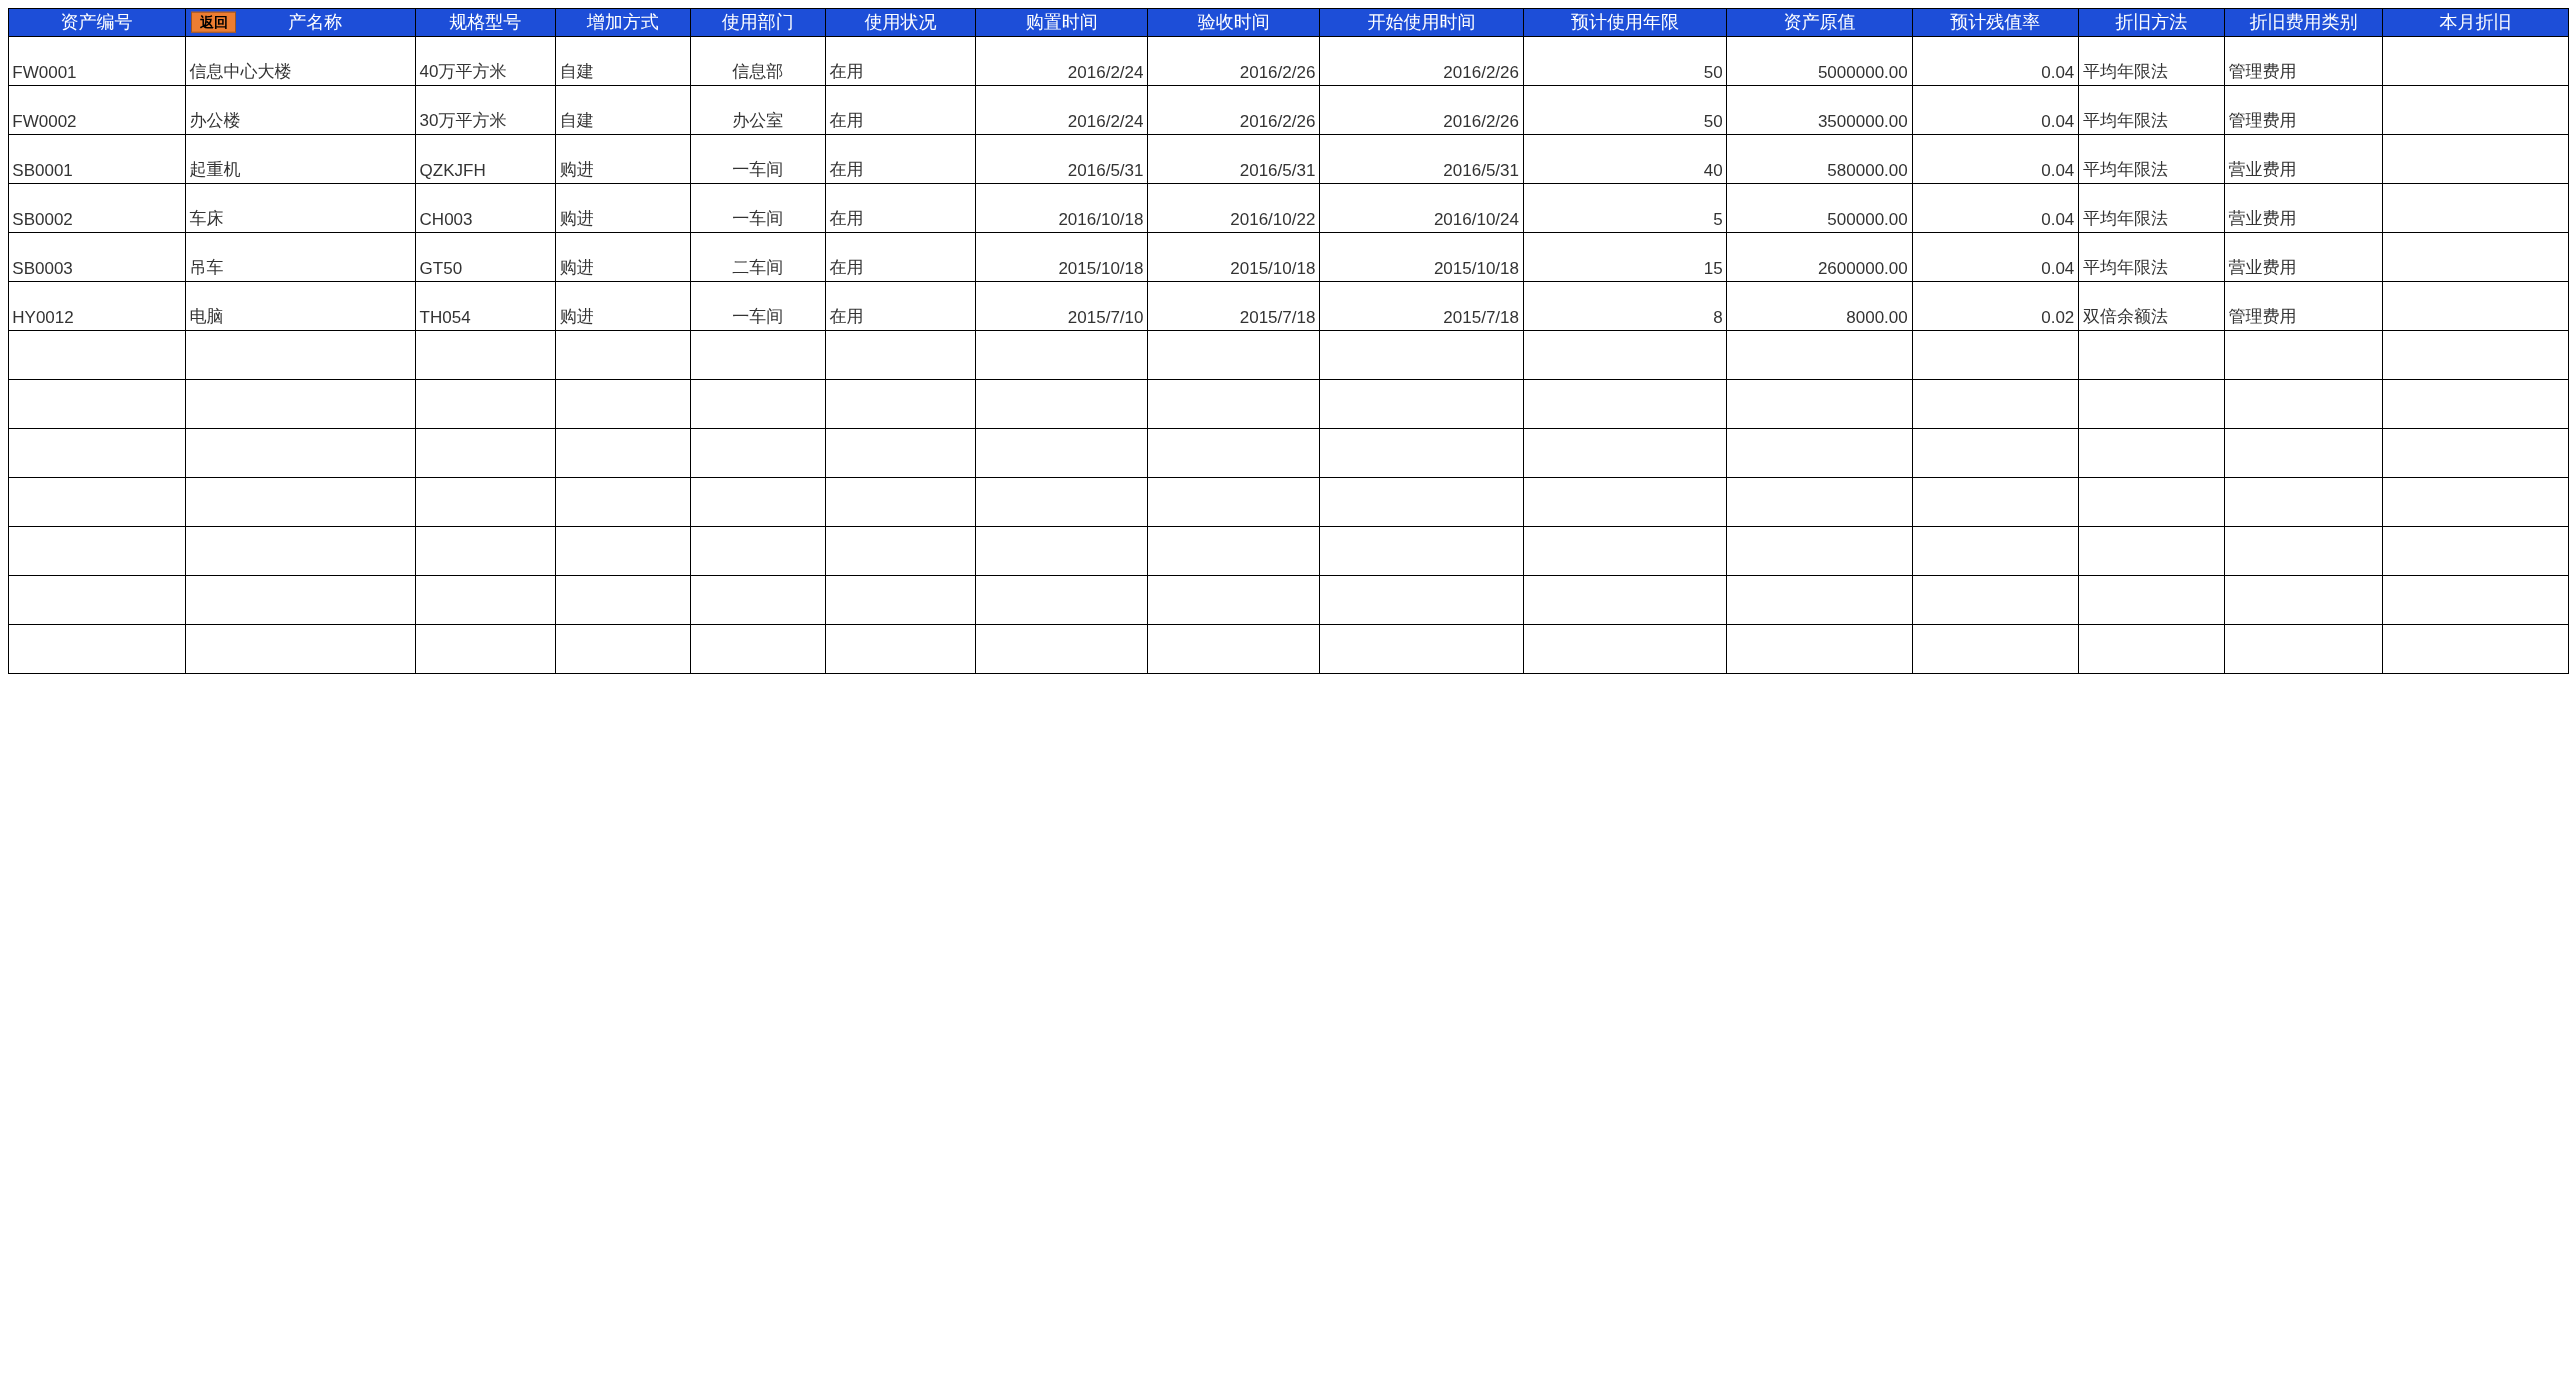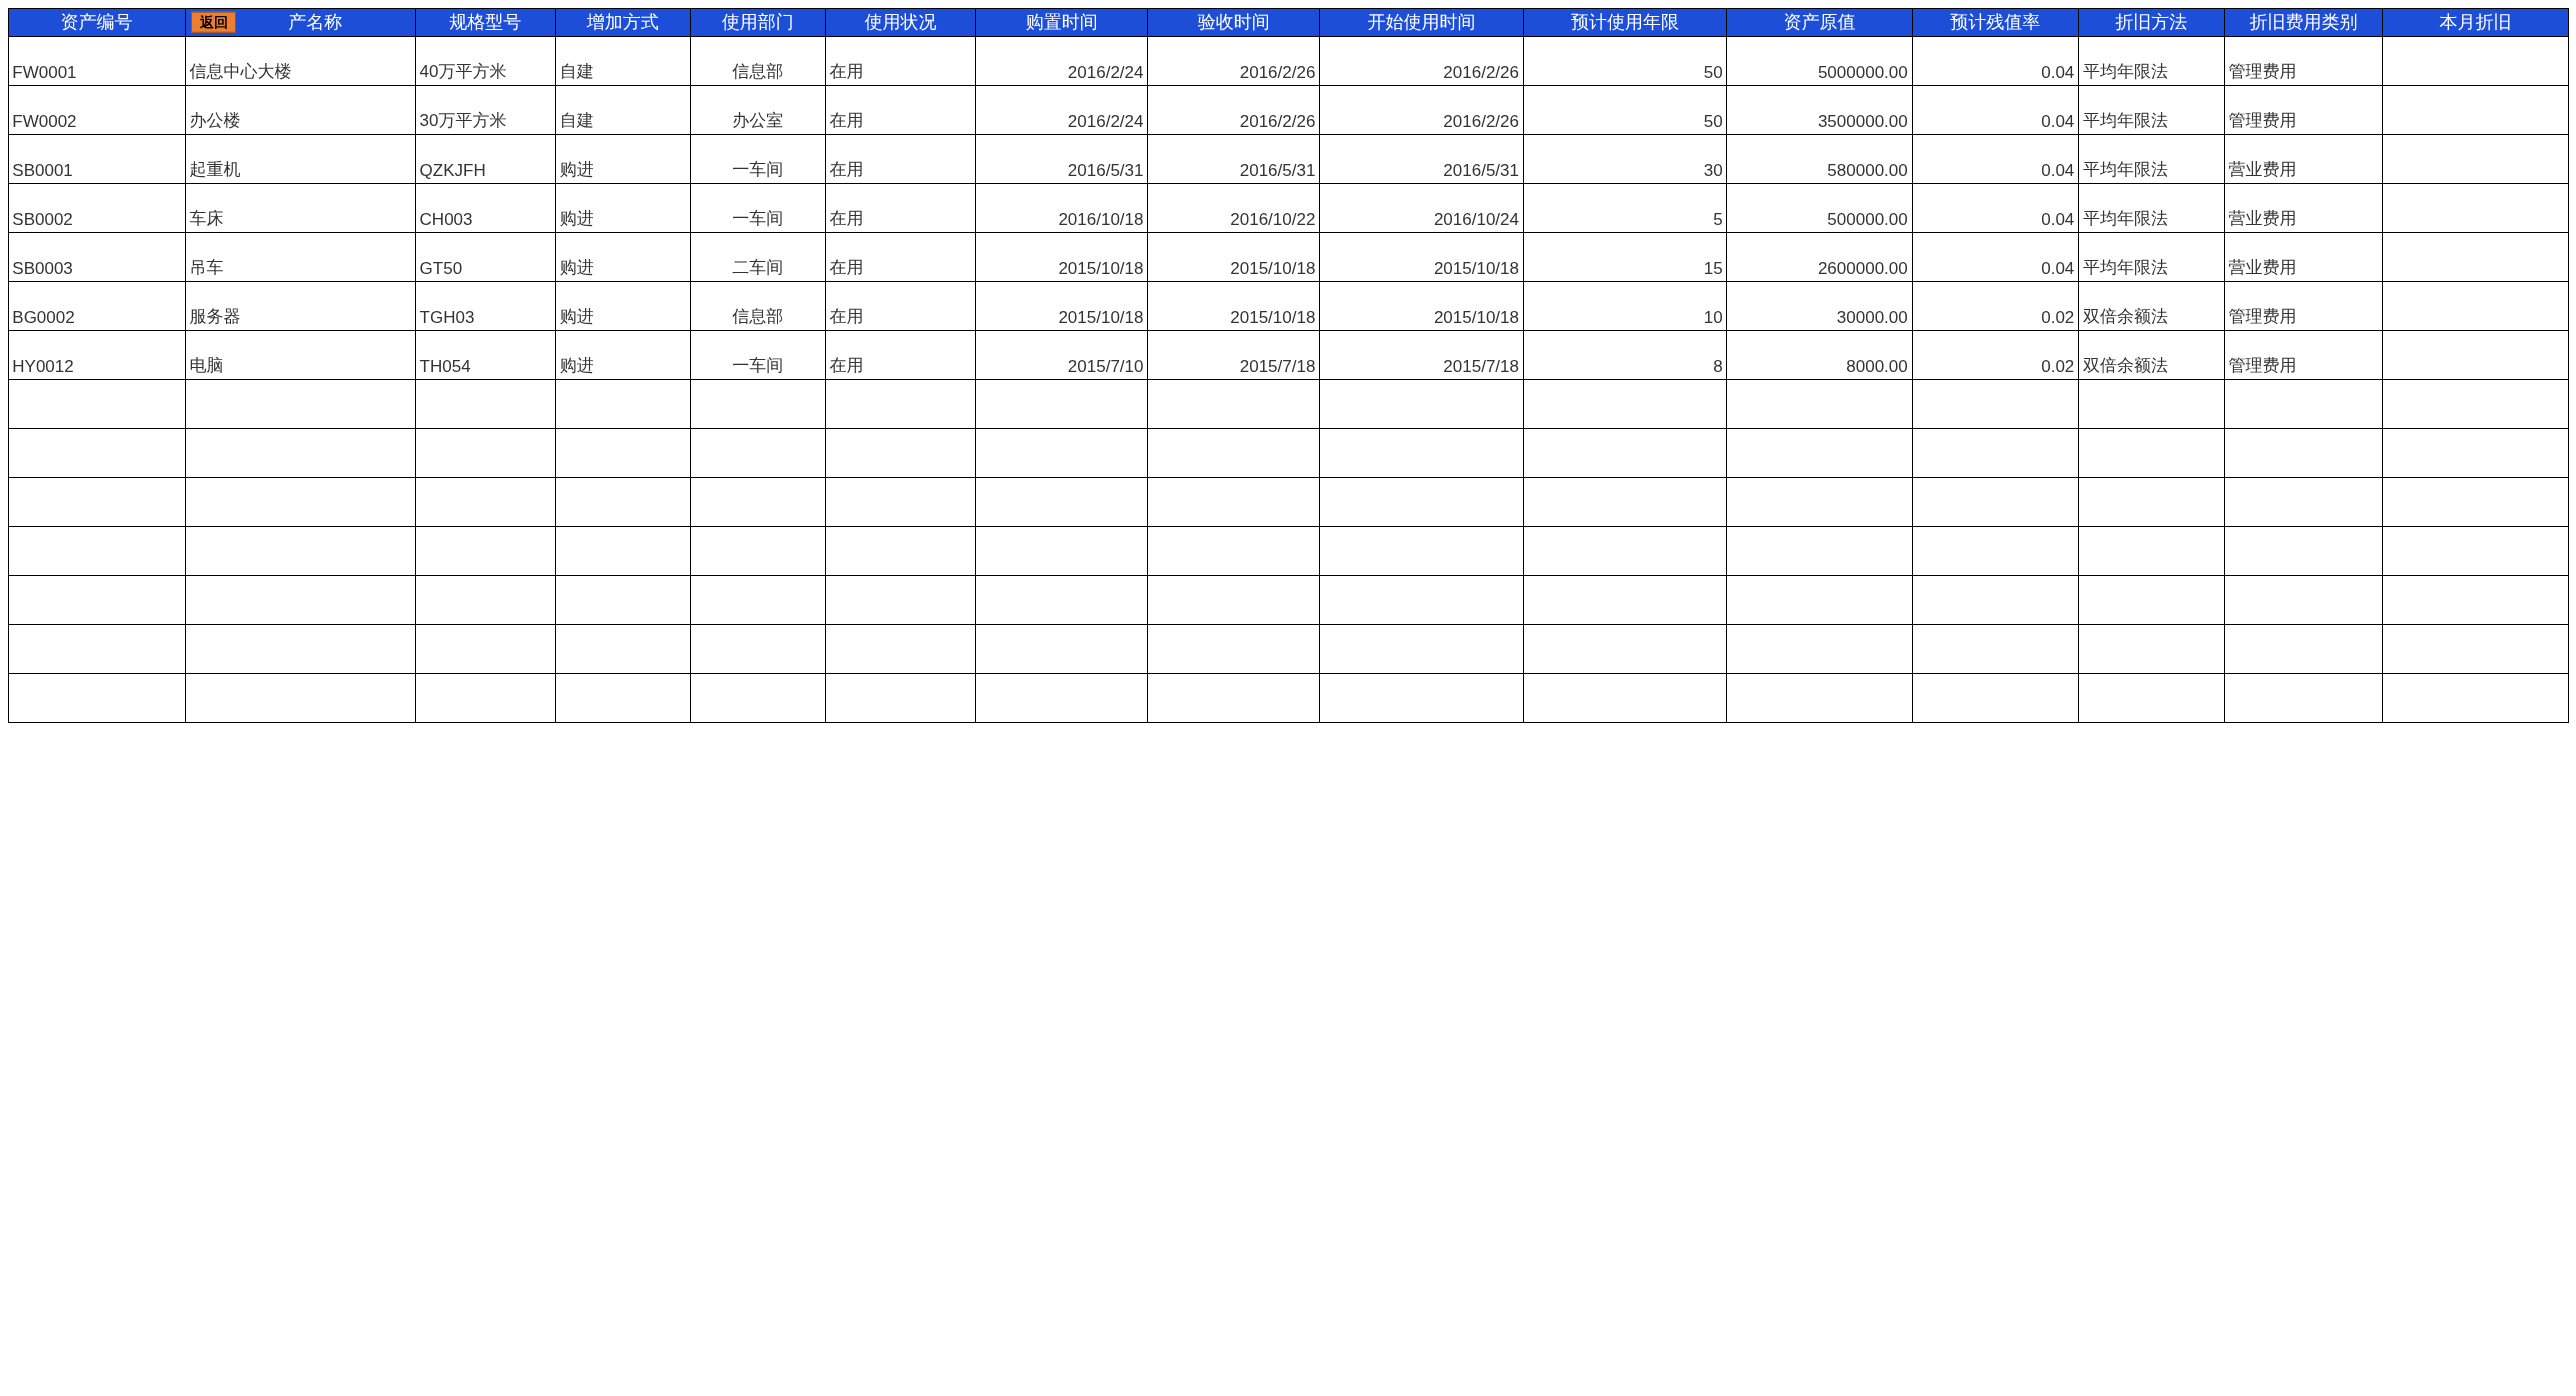--- a/index.html
+++ b/index.html
@@ -163,7 +163,7 @@
         <td class="col-purchase">2016/5/31</td>
         <td class="col-accept">2016/5/31</td>
         <td class="col-start">2016/5/31</td>
-        <td class="col-life">30</td>
+        <td class="col-life">40</td>
         <td class="col-orig-val">580000.00</td>
         <td class="col-residual">0.04</td>
         <td class="col-dep-method">平均年限法</td>

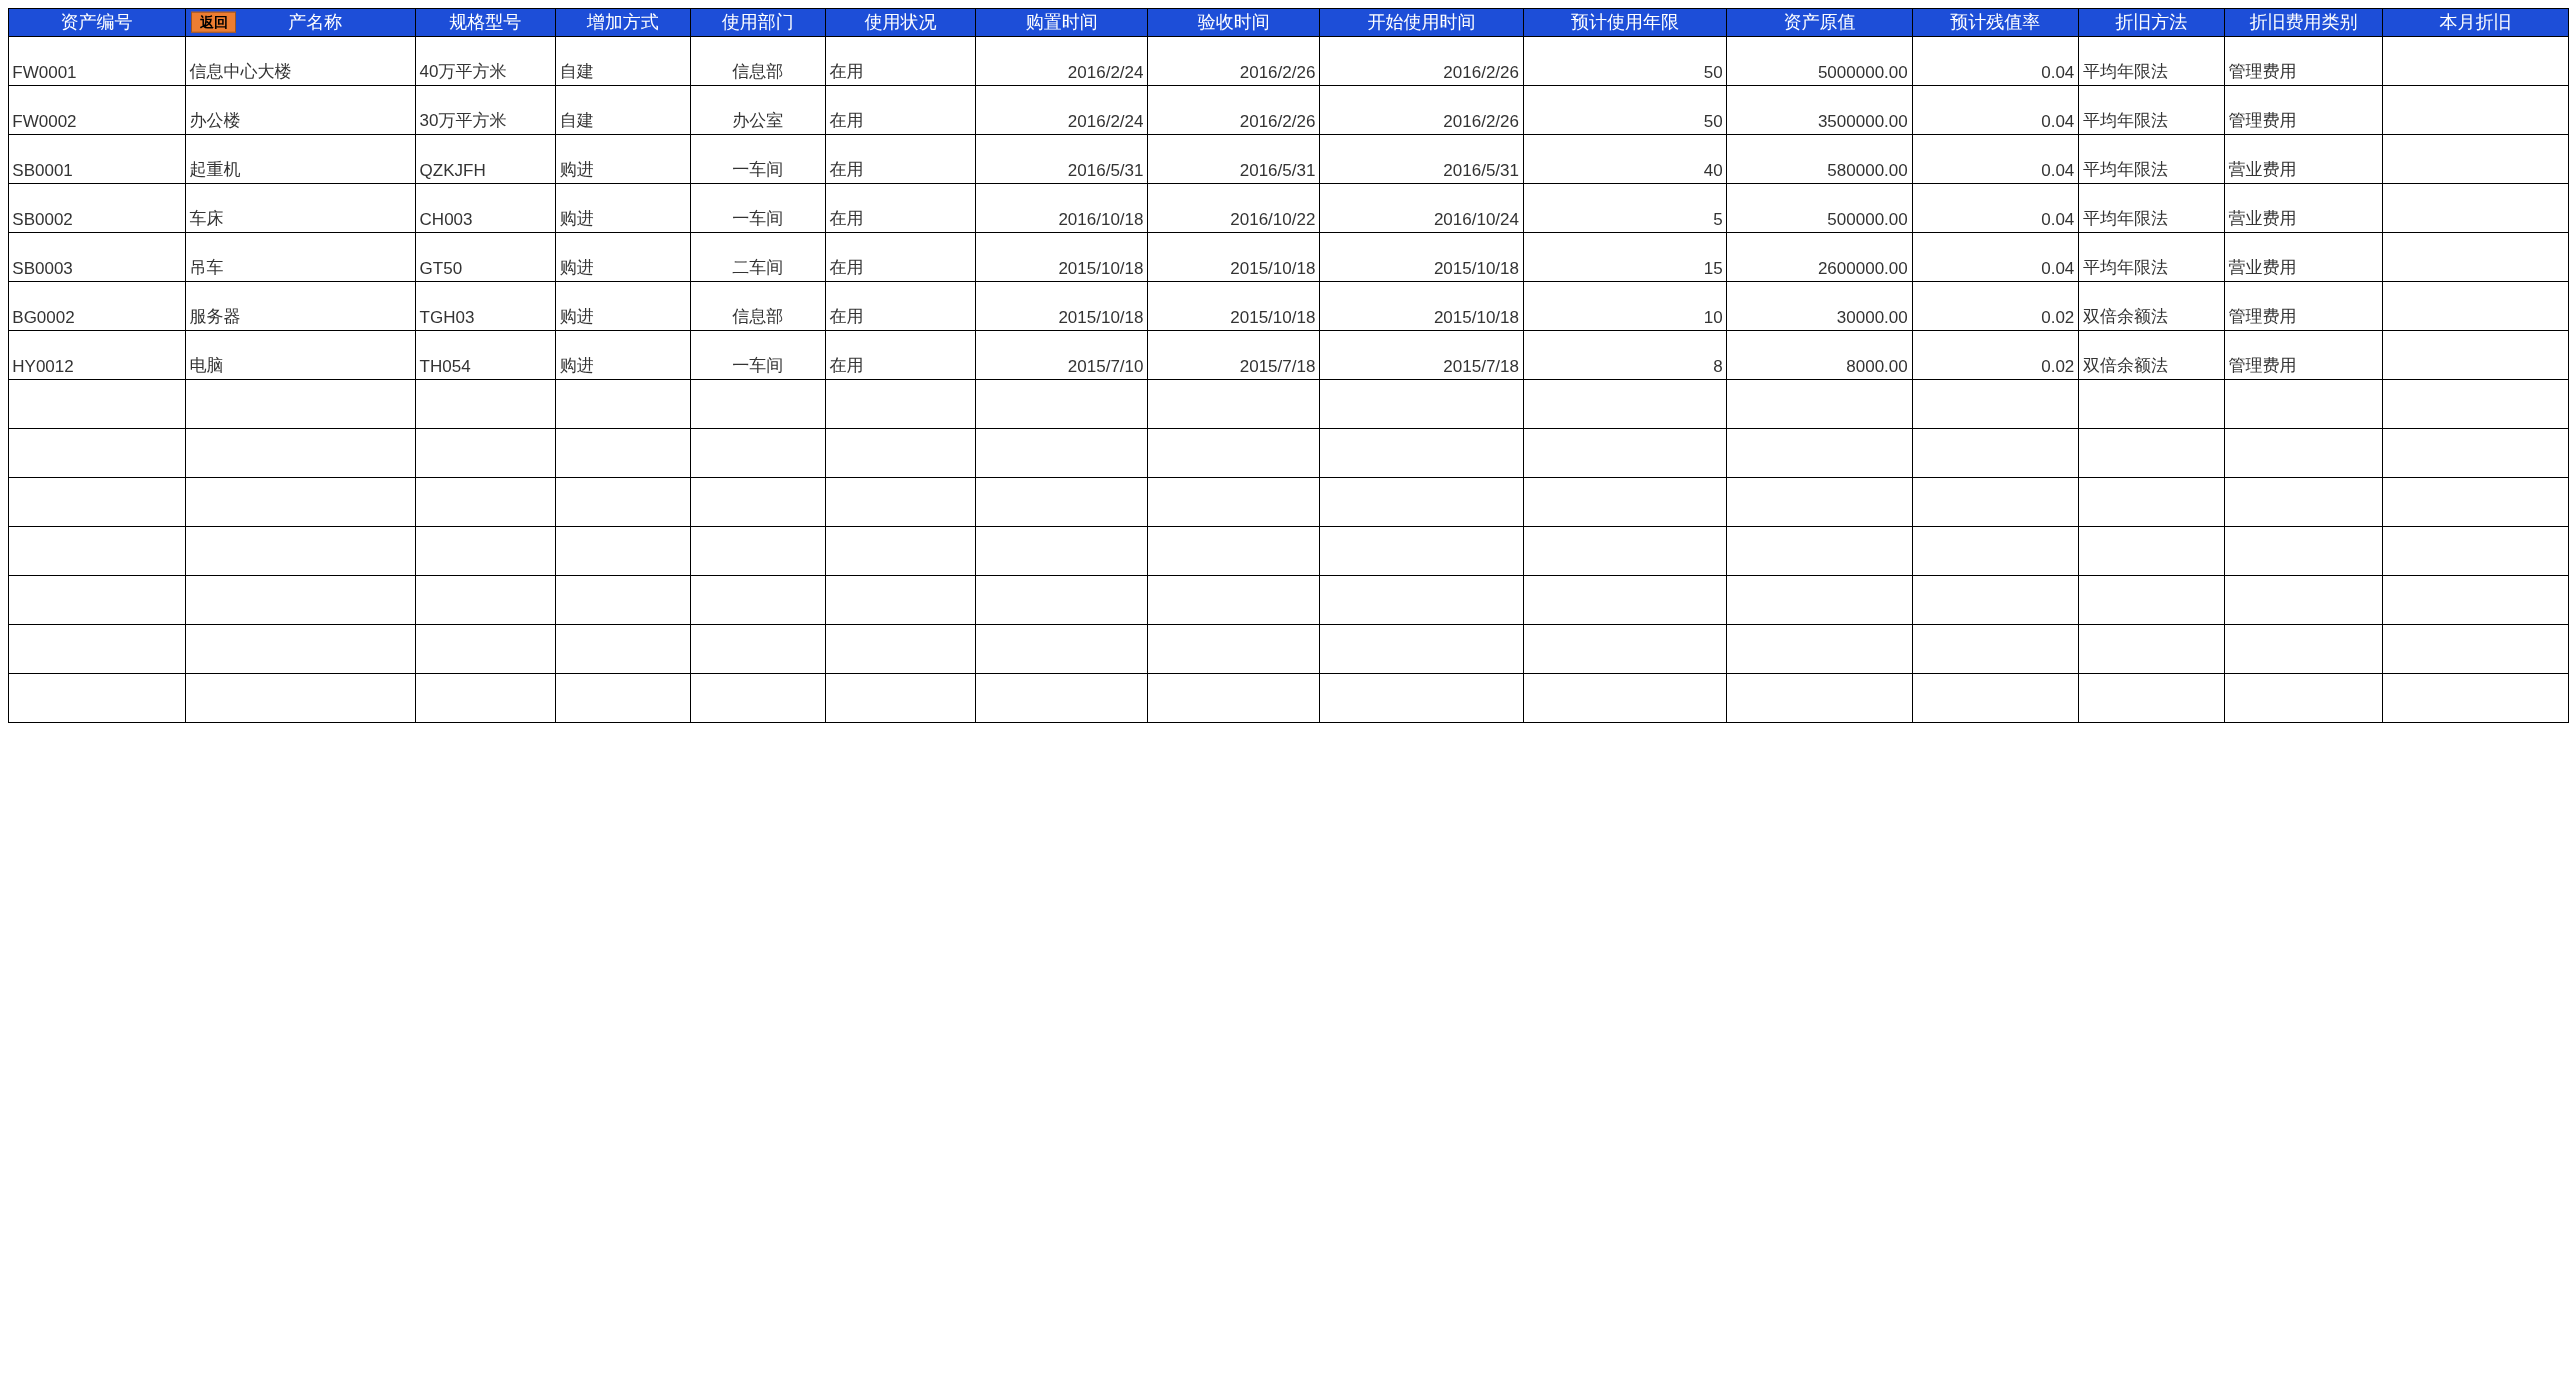--- a/index.html
+++ b/index.html
@@ -205,23 +205,6 @@
         <td class="col-month-dep"></td>
       </tr>
       <tr>
-        <td class="col-asset-id">BG0002</td>
-        <td class="col-asset-name">服务器</td>
-        <td class="col-spec">TGH03</td>
-        <td class="col-add-method">购进</td>
-        <td class="col-dept">信息部</td>
-        <td class="col-status">在用</td>
-        <td class="col-purchase">2015/10/18</td>
-        <td class="col-accept">2015/10/18</td>
-        <td class="col-start">2015/10/18</td>
-        <td class="col-life">10</td>
-        <td class="col-orig-val">30000.00</td>
-        <td class="col-residual">0.02</td>
-        <td class="col-dep-method">双倍余额法</td>
-        <td class="col-exp-cat">管理费用</td>
-        <td class="col-month-dep"></td>
-      </tr>
-      <tr>
         <td class="col-asset-id">HY0012</td>
         <td class="col-asset-name">电脑</td>
         <td class="col-spec">TH054</td>

